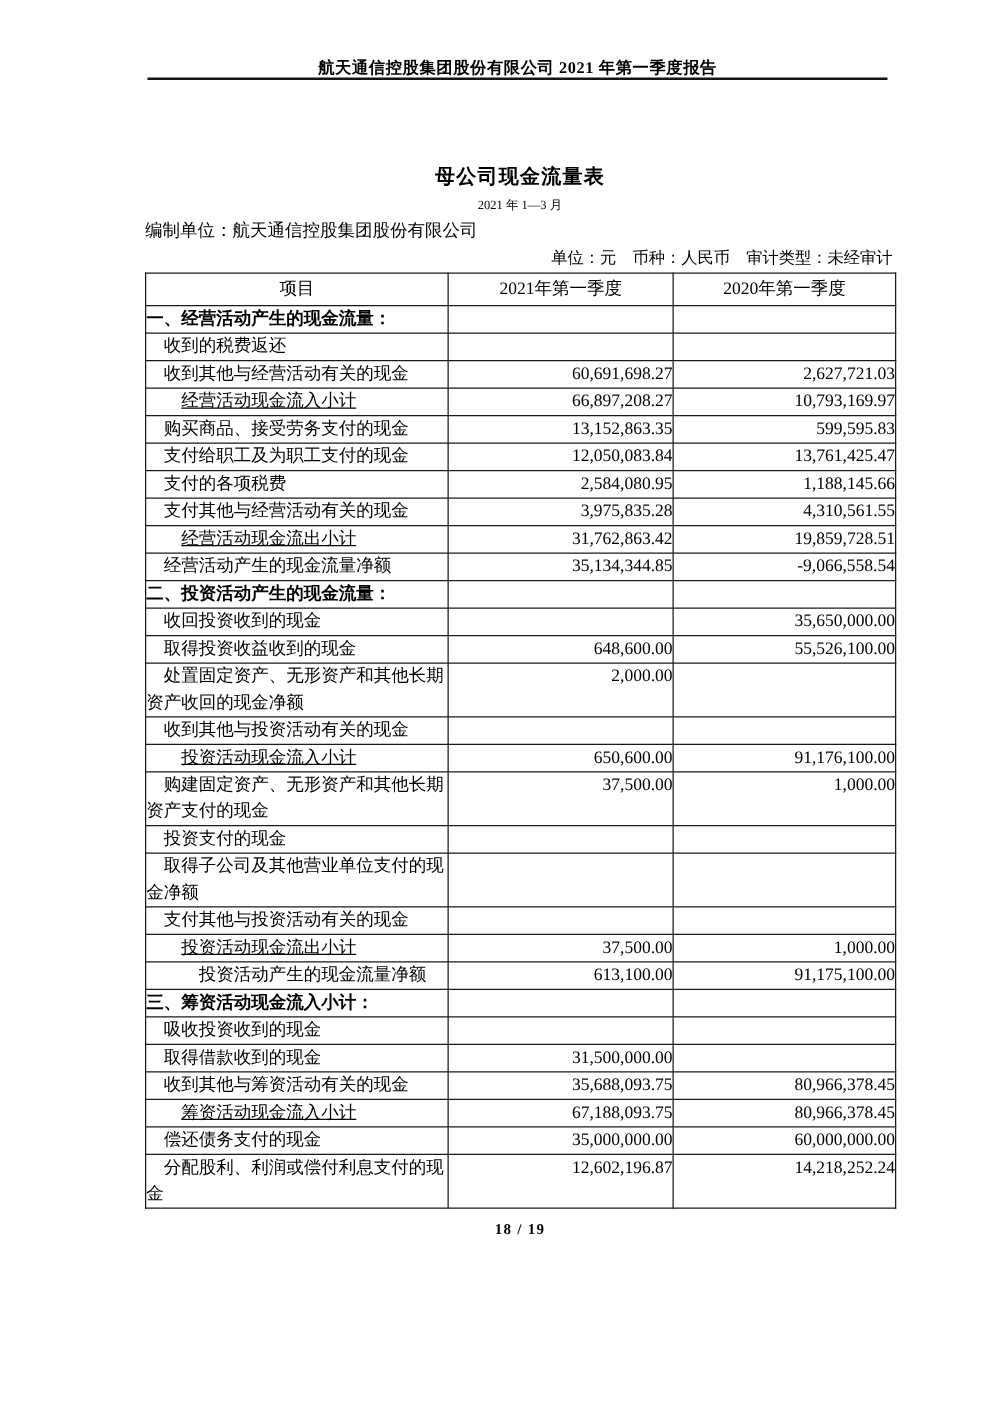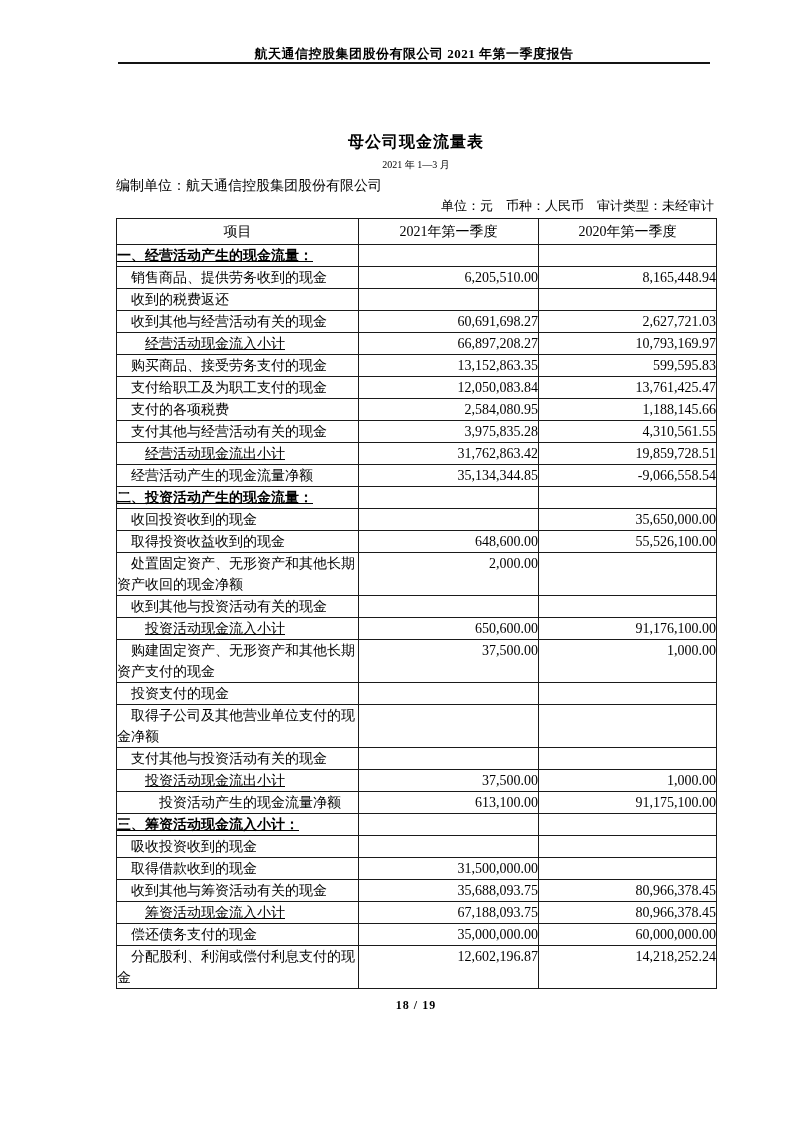--- a/index.html
+++ b/index.html
@@ -44,7 +44,7 @@
   td.item{padding-left:3px;padding-right:2px;text-align:left;}
   td.item.section{font-weight:bold;}
   td.val{text-align:right;padding-right:7px;font-variant-numeric:tabular-nums;}
-  .ind0{text-indent:0;text-decoration:underline;}
+  .ind0{text-indent:0;}
   .ind1{text-indent:14px;}
   .ind2{text-indent:28px;text-decoration:underline;}
   .ind3{text-indent:42px;}

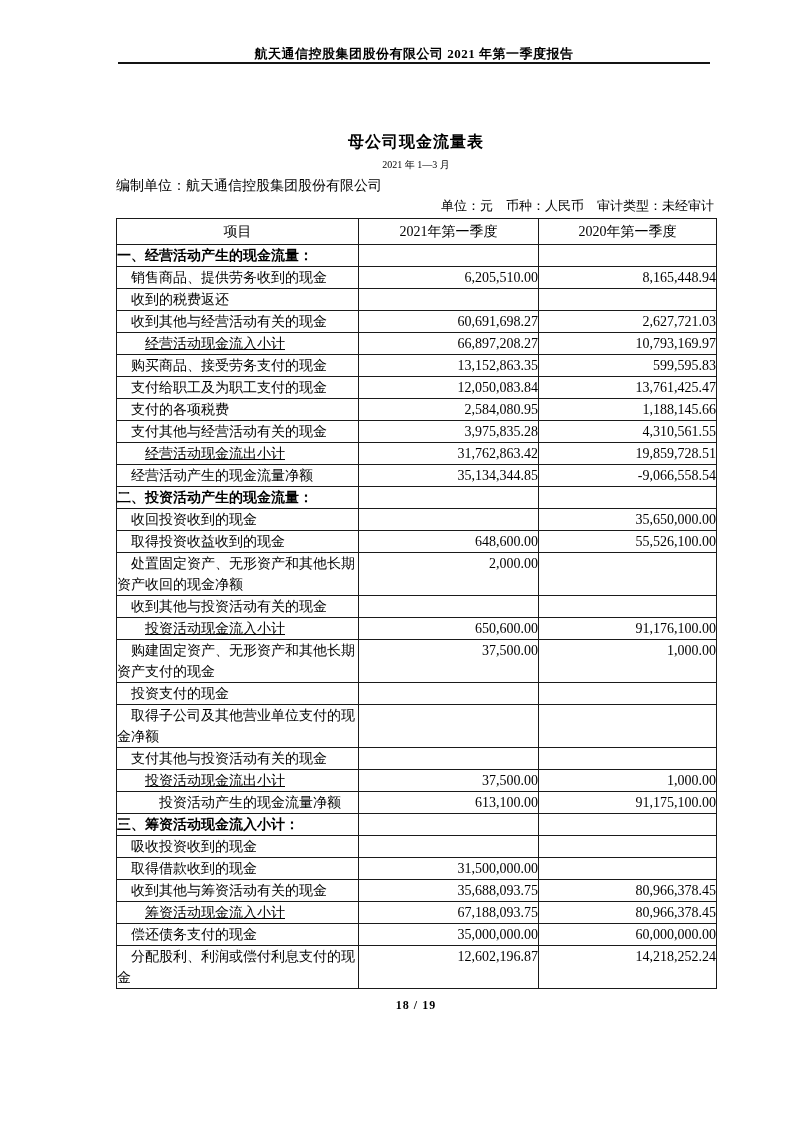--- a/index.html
+++ b/index.html
@@ -93,11 +93,6 @@
             <td class="val"></td>
           </tr>
           <tr>
-            <td class="item ind1">销售商品、提供劳务收到的现金</td>
-            <td class="val">6,205,510.00</td>
-            <td class="val">8,165,448.94</td>
-          </tr>
-          <tr>
             <td class="item ind1">收到的税费返还</td>
             <td class="val"></td>
             <td class="val"></td>

